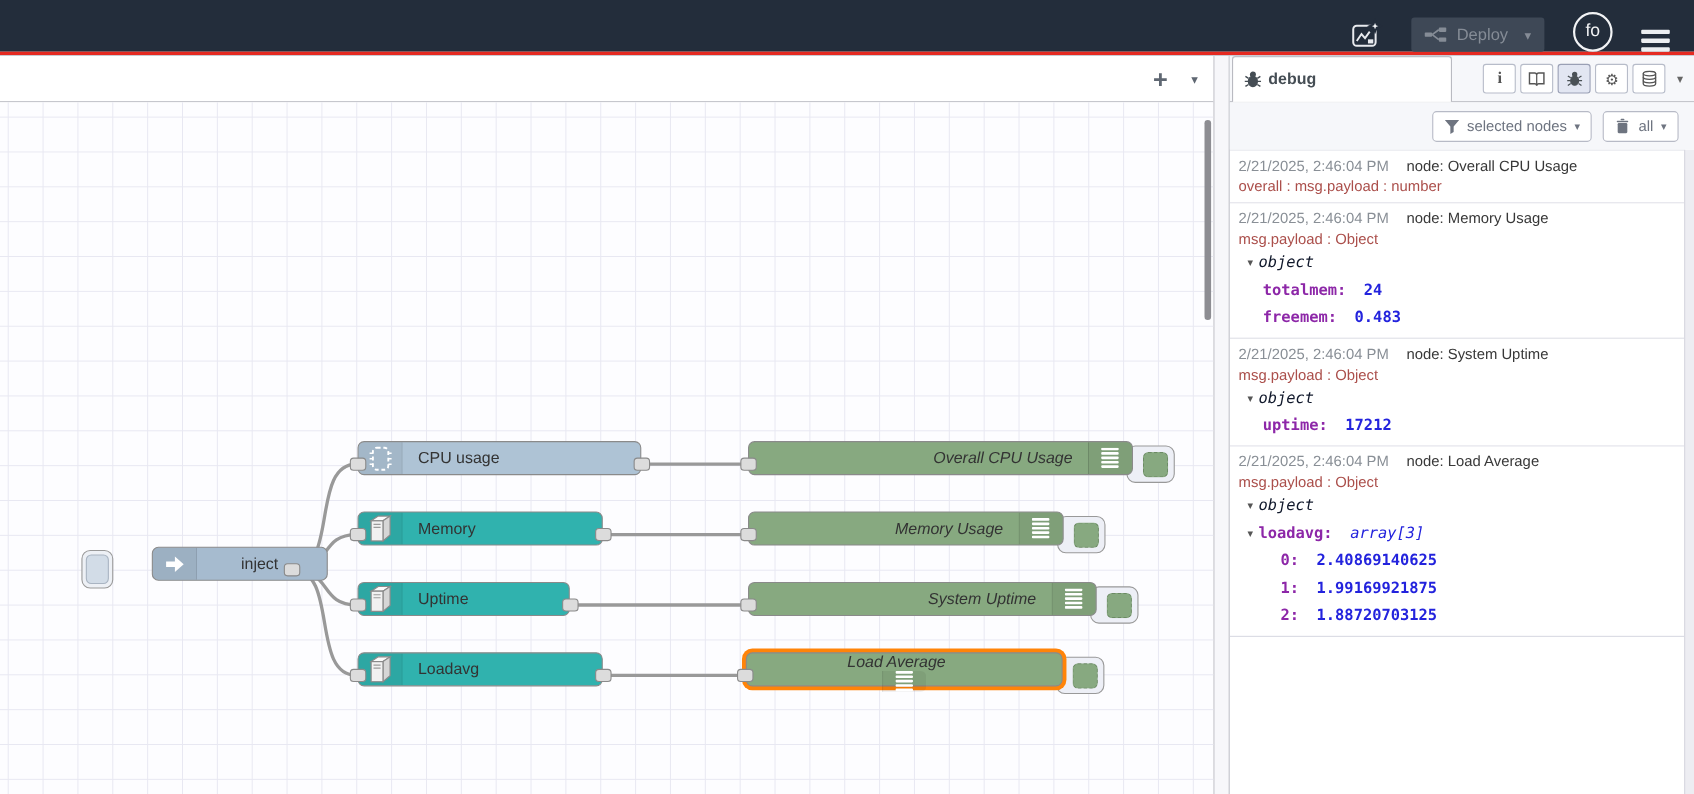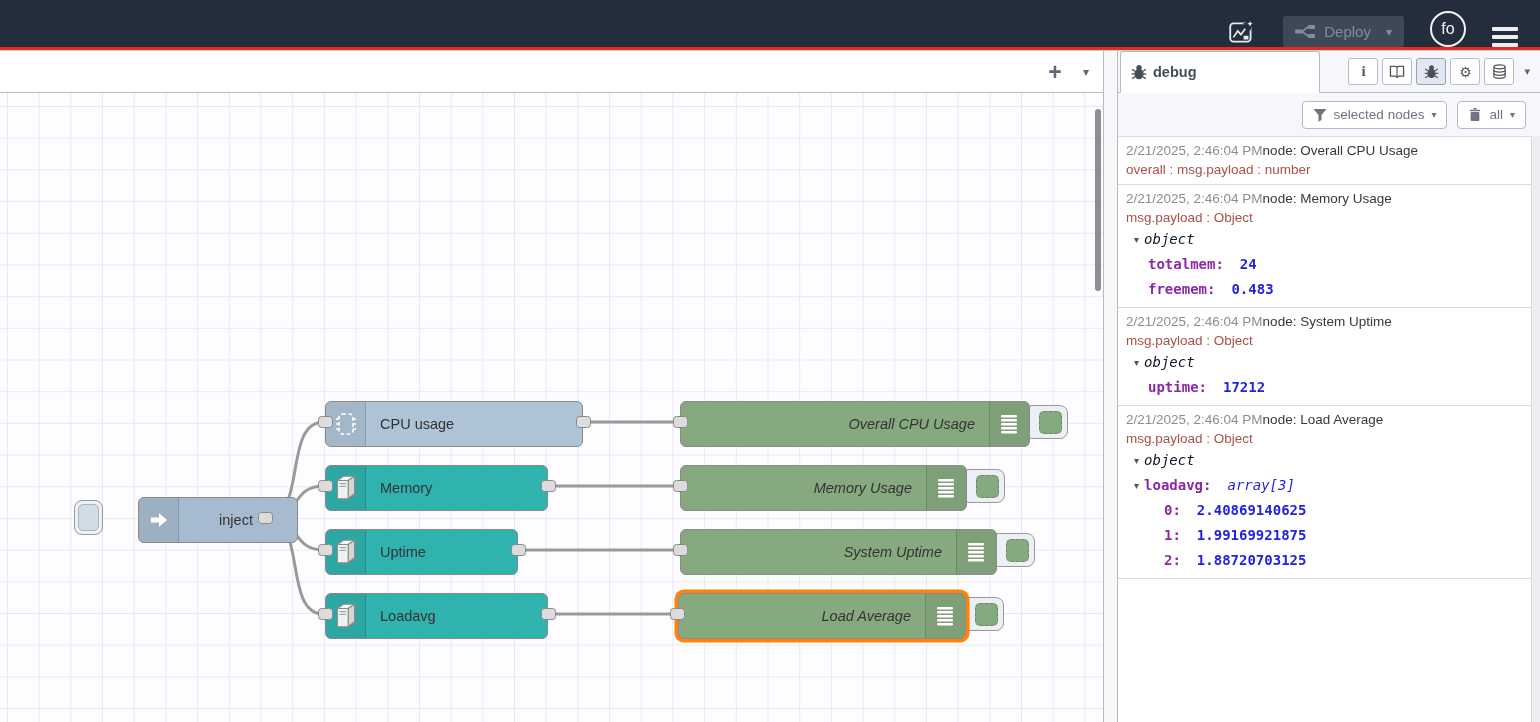--- a/index.html
+++ b/index.html
@@ -77,7 +77,7 @@
   .msgs { flex:1; border-top:1px solid #dcdde6; }
   .rail { width:9px; background:#ededf2; border-left:1px solid #d8d8e0; }
   .msg { border-bottom:1px solid #d9dae3; padding:4px 6px 5px 8px; background:#fff; cursor:pointer; }
-  .meta { display:flex; font-size:13.5px; line-height:19px; }
+  .meta { display:flex; gap:16px; font-size:13.5px; line-height:19px; }
   .meta .time { color:#898f96; }
   .meta .mnode { color:#383838; }
   .mpath { font-size:13.5px; line-height:19px; color:#ab4f4b; }

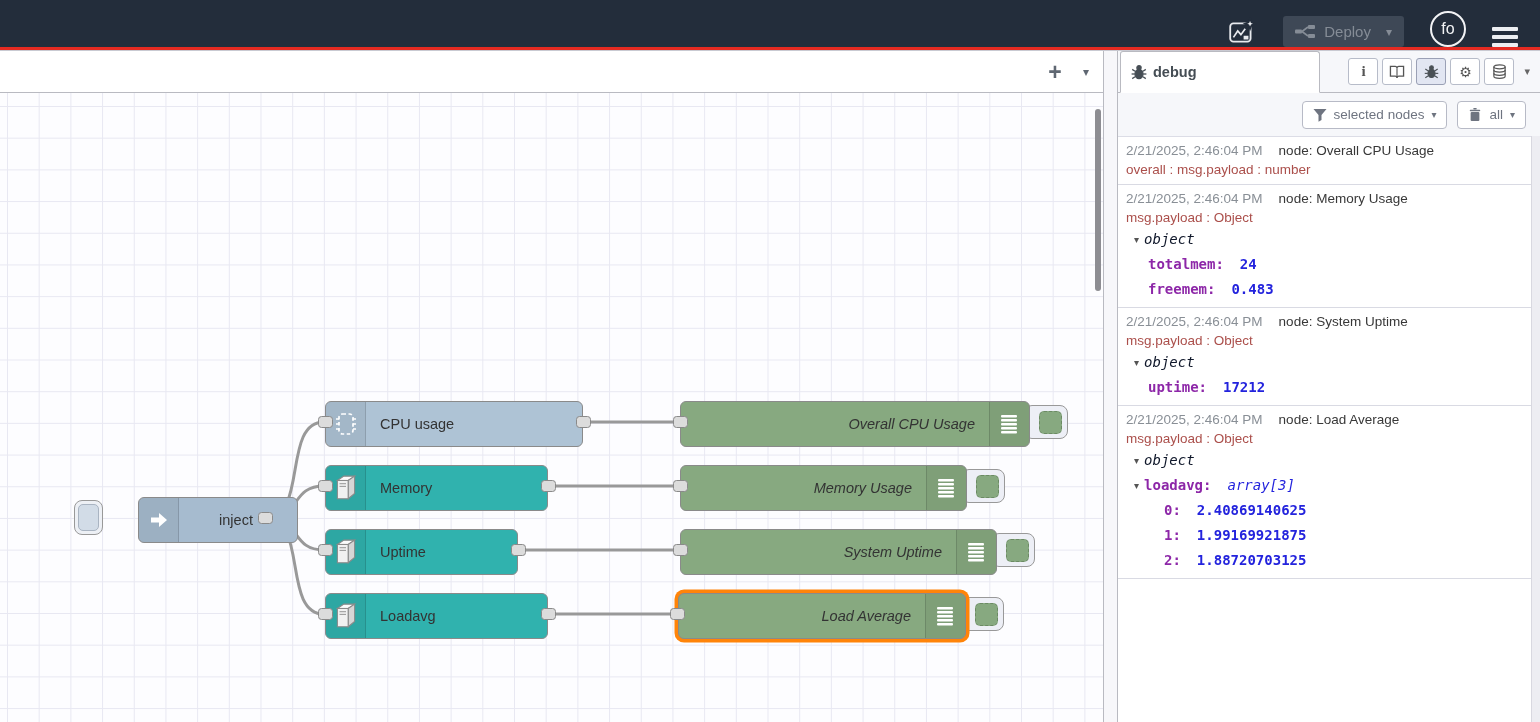--- a/index.html
+++ b/index.html
@@ -32,7 +32,7 @@
   .vscroll { position:absolute; left:1095px; top:16px; width:6px; height:182px; background:#8d8d92; border-radius:3px; }
 
   
-  .node { position:absolute; height:46px; border:1px solid #8a8a8a; border-radius:6px; display:flex; align-items:center; cursor:pointer; }
+  .node { position:absolute; height:31px; border:1px solid #8a8a8a; border-radius:6px; display:flex; align-items:center; cursor:pointer; }
   .node .icon-region { width:40px; height:100%; display:flex; align-items:center; justify-content:center; background:rgba(0,0,0,0.06); }
   .node .icon-left { border-right:1px solid rgba(0,0,0,0.14); border-radius:5px 0 0 5px; }
   .node .icon-right { border-left:1px solid rgba(0,0,0,0.14); border-radius:0 5px 5px 0; }

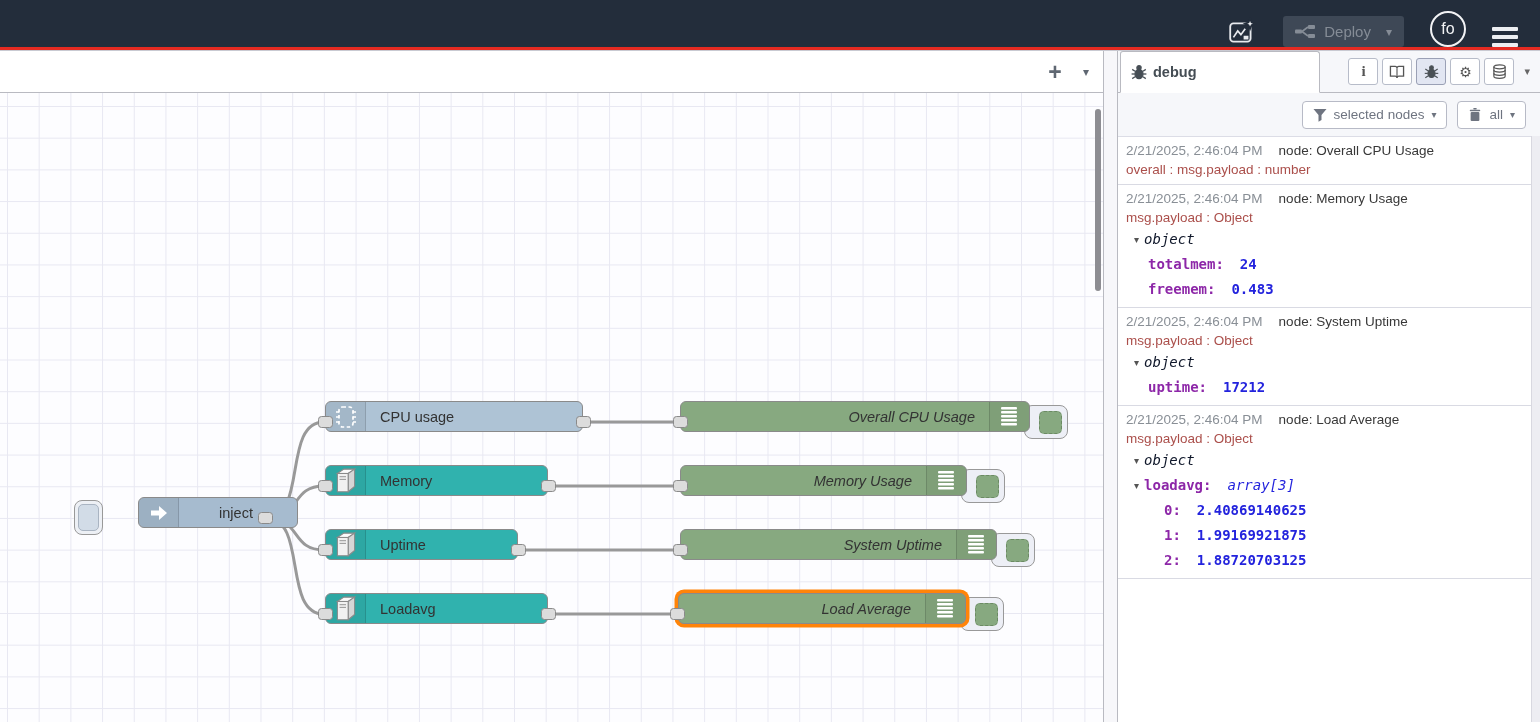--- a/index.html
+++ b/index.html
@@ -44,7 +44,7 @@
   .n-cpu .label, .n-os .label { padding-left:14px; }
   .n-debug { background:#87a980; }
   .n-debug .label { flex:1; text-align:right; padding-right:14px; font-style:italic; }
-  .selected { box-shadow:0 0 0 3.5px #ff8409; }
+  .selected { box-shadow:0 0 0 3.5px #ff8409;flex-direction:column; }
 
   .inject-btn { position:absolute; width:29px; height:35px; background:#edf0f5; border:1px solid #999; border-radius:8px; cursor:pointer; padding:3px; }
   .inject-btn .inner { width:100%; height:100%; background:#d2dce7; border:1px solid #a9b4c2; border-radius:5px; }

